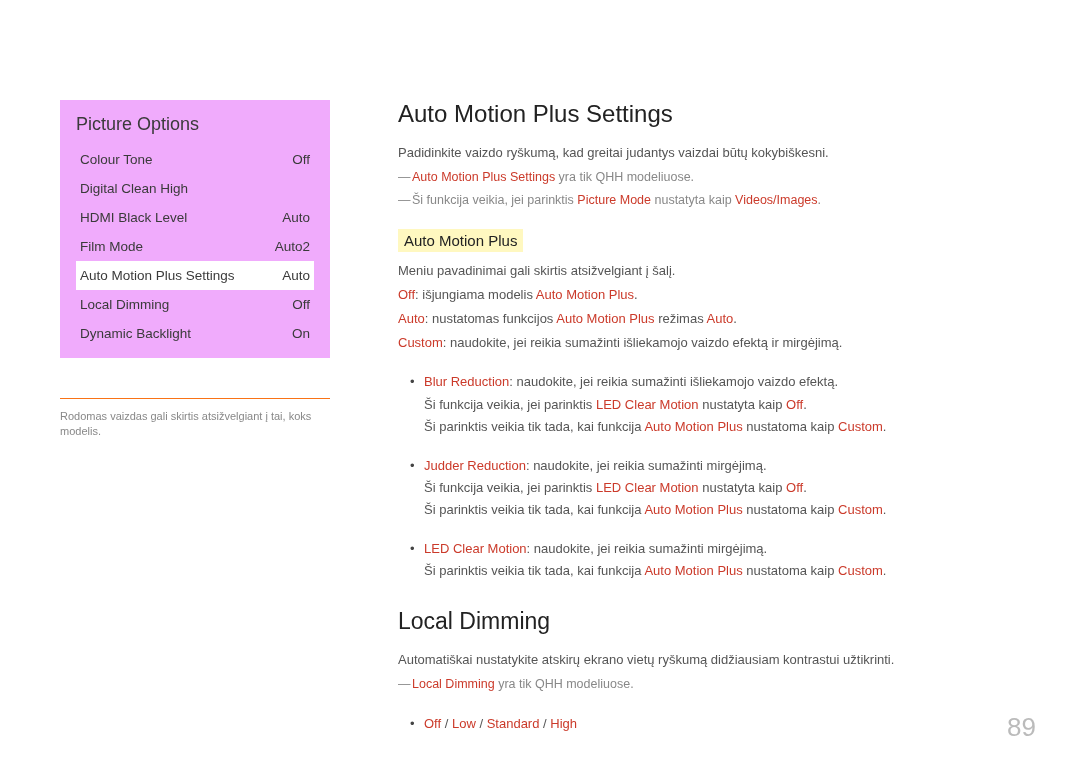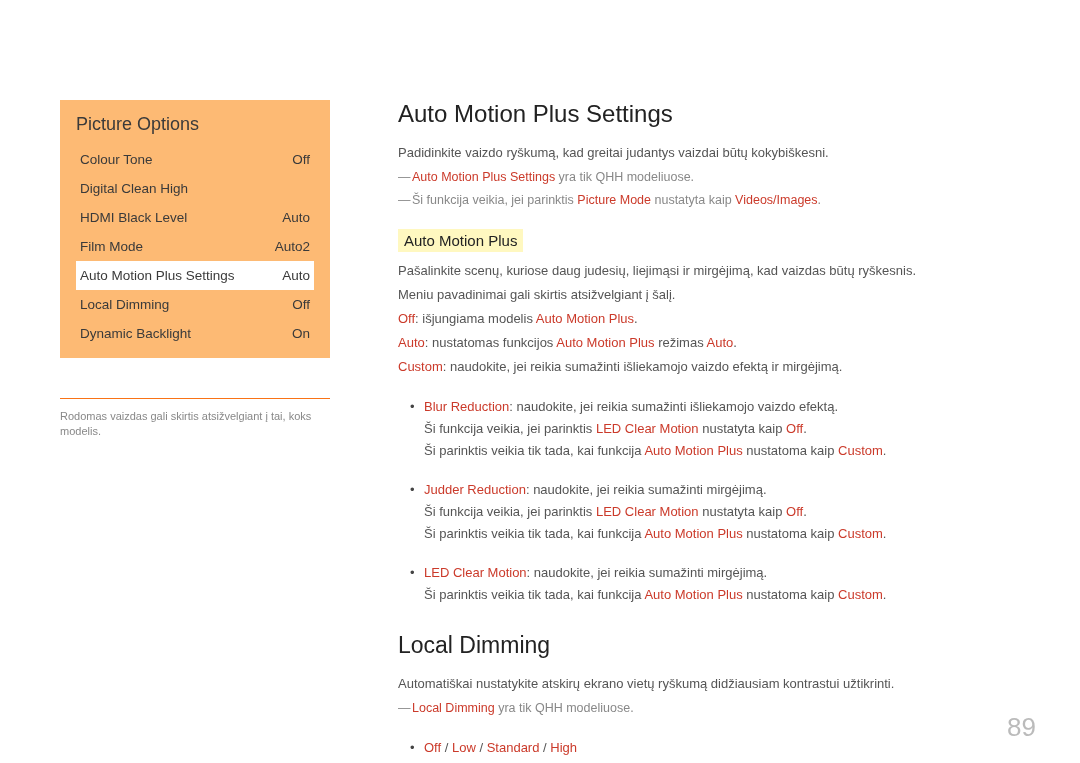--- a/index.html
+++ b/index.html
@@ -17,7 +17,7 @@
   .right-col { flex: 1; }
 
   .panel {
-    background: #fdba74;
+    background: #f0abfc;
     padding: 14px 16px 10px 16px;
   }
   .panel-title {

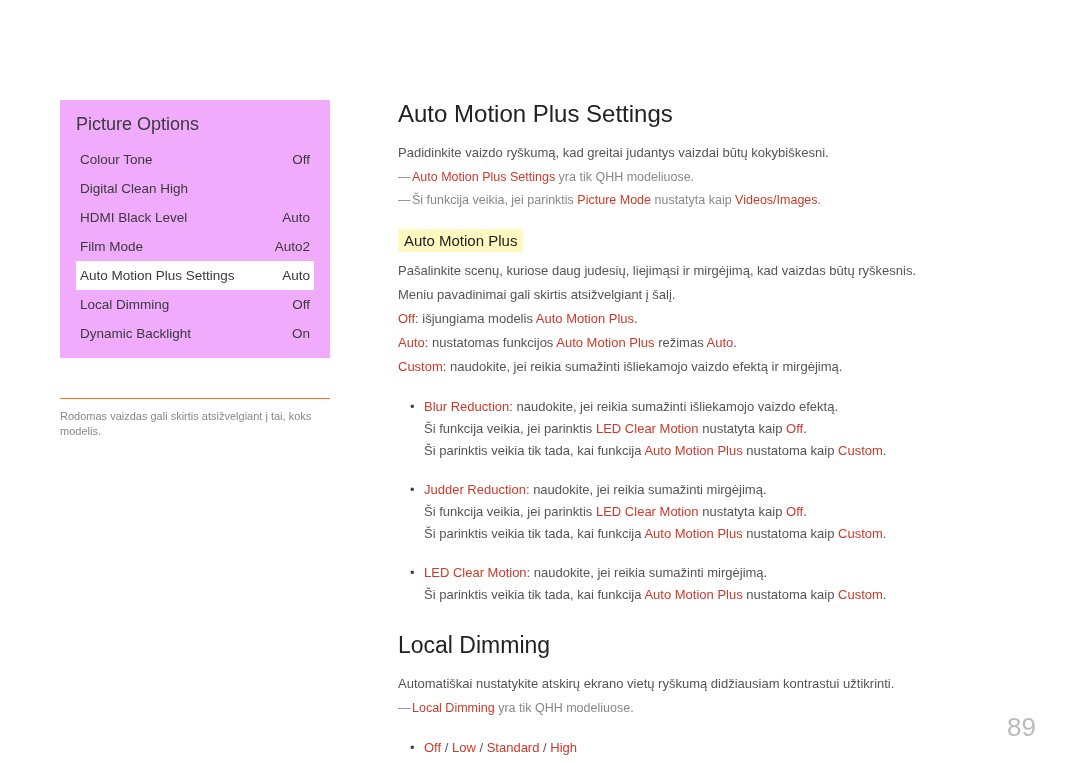--- a/index.html
+++ b/index.html
@@ -172,7 +172,6 @@
 
     <div class="sub-title">Auto Motion Plus</div>
     <div class="body-text">
-      <p>Pašalinkite scenų, kuriose daug judesių, liejimąsi ir mirgėjimą, kad vaizdas būtų ryškesnis.</p>
       <p>Meniu pavadinimai gali skirtis atsižvelgiant į šalį.</p>
       <p><span class="hl">Off</span><span>: išjungiama modelis </span><span class="hl">Auto Motion Plus</span><span>.</span></p>
       <p><span class="hl">Auto</span><span>: nustatomas funkcijos </span><span class="hl">Auto Motion Plus</span><span> režimas </span><span class="hl">Auto</span><span>.</span></p>

